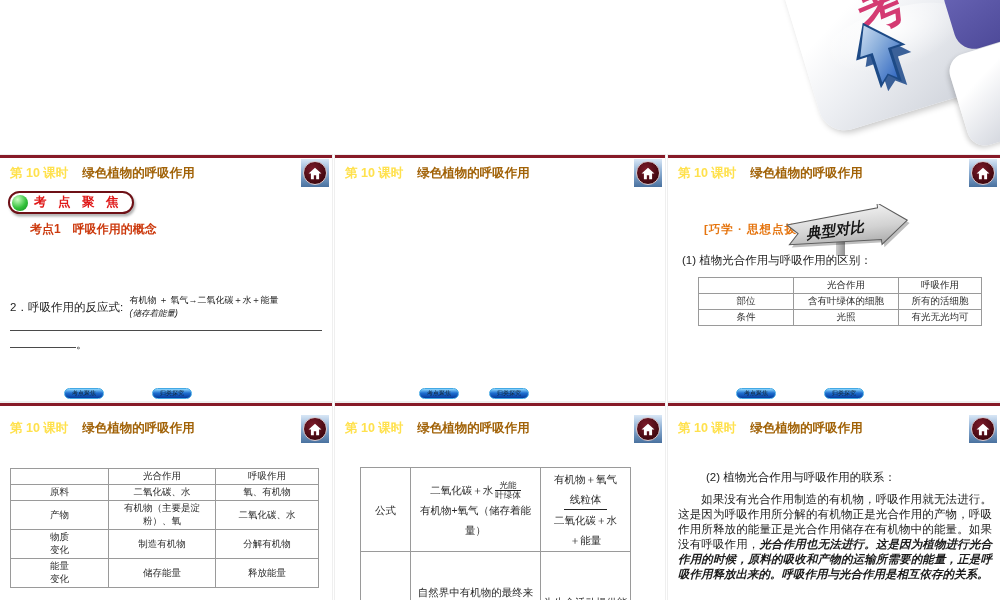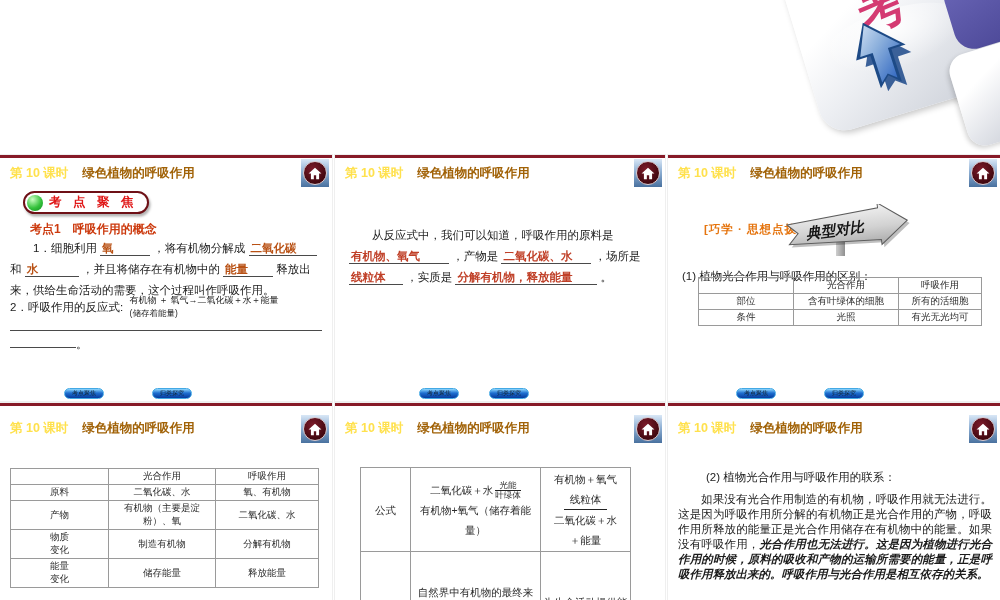--- a/index.html
+++ b/index.html
@@ -46,7 +46,7 @@
   .s2 .ans{color:#c04028;}
 
   
-  .badge{position:absolute;left:23px;top:33px;display:flex;align-items:center;gap:6px;
+  .badge{position:absolute;left:8px;top:33px;display:flex;align-items:center;gap:6px;
     background:#fff;border:2px solid #6e1016;border-radius:13px;padding:1px 10px 1px 2px;
     box-shadow:1.5px 2.5px 2.5px rgba(0,0,0,.3);}
   .ball{width:16px;height:16px;border-radius:50%;

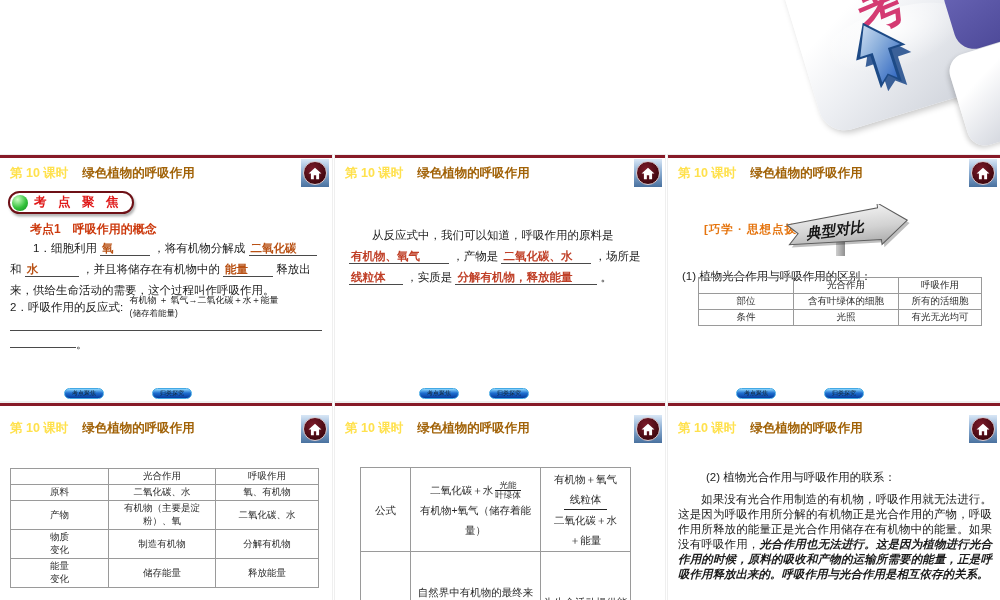--- a/index.html
+++ b/index.html
@@ -176,17 +176,6 @@
           </svg>
       </div>
     </div>
-    <div class="para s2p">
-      <span>从反应式中，我们可以知道，呼吸作用的原料是</span>
-      <span class="blank" style="min-width:96px;"><span class="ans">有机物、氧气</span></span>
-      <span>，产物是</span>
-      <span class="blank" style="min-width:86px;"><span class="ans">二氧化碳、水</span></span>
-      <span>，场所是</span>
-      <span class="blank" style="min-width:50px;"><span class="ans">线粒体</span></span>
-      <span>，实质是</span>
-      <span class="blank" style="min-width:138px;"><span class="ans">分解有机物，释放能量</span></span>
-      <span>。</span>
-    </div>
     <div class="navbtn b1" style="left:84px;">考点聚焦</div>
     <div class="navbtn b2" style="left:154px;">归类探究</div>
   </div>

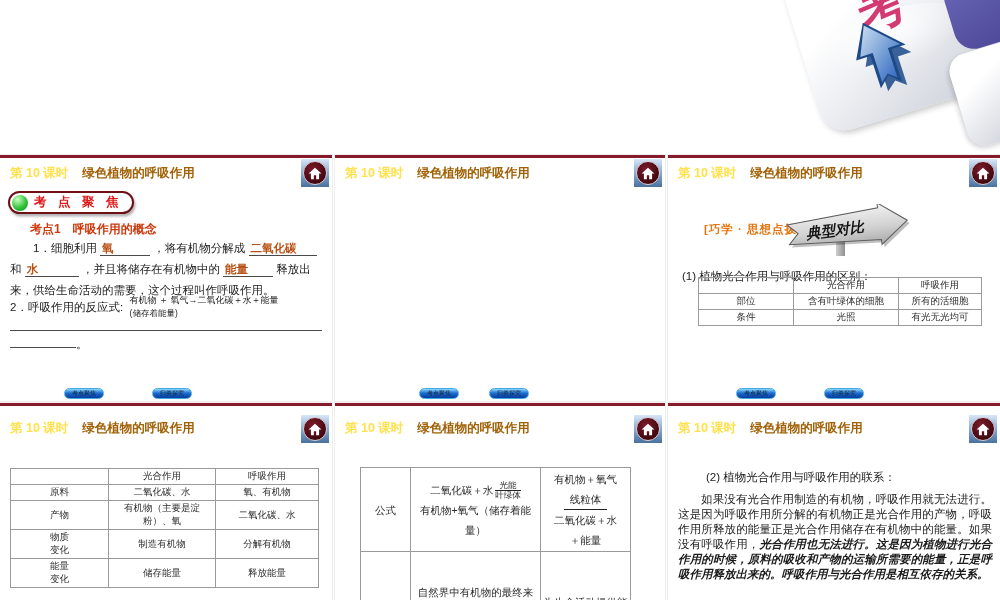--- a/index.html
+++ b/index.html
@@ -139,17 +139,6 @@
       <span class="badge-text">考 点 聚 焦</span>
     </div>
     <div class="point-title">考点1　呼吸作用的概念</div>
-    <div class="para s1p">
-      <span>1．细胞利用</span>
-      <span class="blank" style="min-width:46px;"><span class="ans">氧</span></span>
-      <span>，将有机物分解成</span>
-      <span class="blank" style="min-width:64px;"><span class="ans">二氧化碳</span></span>
-      <span>和</span>
-      <span class="blank" style="min-width:50px;"><span class="ans">水</span></span>
-      <span>，并且将储存在有机物中的</span>
-      <span class="blank" style="min-width:46px;"><span class="ans">能量</span></span>
-      <span>释放出来，供给生命活动的需要，这个过程叫作呼吸作用。</span>
-    </div>
     <div class="rxn-row">
       <span class="rxn-label">2．呼吸作用的反应式:</span>
       <span class="rxn-wrap">

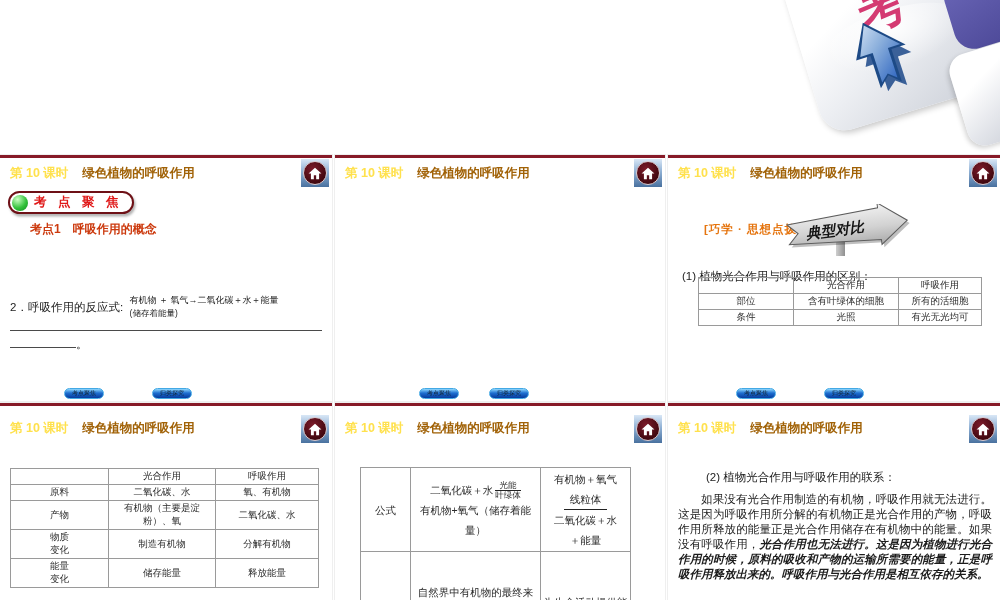--- a/index.html
+++ b/index.html
@@ -189,7 +189,7 @@
         <text x="22" y="30" font-size="14.5" font-weight="bold" font-style="italic" fill="#141414">典型对比</text>
       </g>
     </svg>
-    <div class="para" style="position:absolute;left:14px;top:108px;text-indent:0;">(1) 植物光合作用与呼吸作用的区别：</div>
+    <div class="para" style="position:absolute;left:14px;top:92px;text-indent:0;">(1) 植物光合作用与呼吸作用的区别：</div>
     <table class="cmp-table t3">
       <colgroup>
           <col style="width:95px">

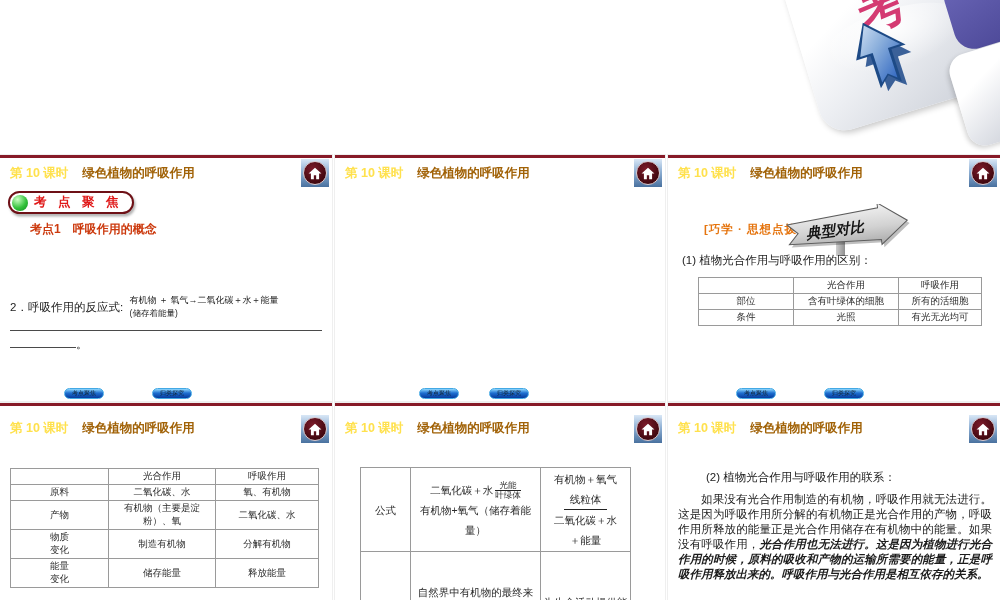--- a/index.html
+++ b/index.html
@@ -58,7 +58,7 @@
   .rxn-label{font-size:11.5px;color:#1c1c1c;}
   .rxn-wrap{display:inline-block;vertical-align:middle;margin-left:2px;}
   .rxn-f{display:block;font-size:9px;color:#1c1c1c;text-align:right;}
-  .rxn-note{display:block;font-size:8.5px;color:#1c1c1c;margin-top:1px;}
+  .rxn-note{display:block;font-size:8.5px;color:#1c1c1c;margin-top:1px;font-style:italic;}
   .longline{position:absolute;left:10px;right:10px;top:172px;border-top:1.5px solid #4a4a4a;}
   .shortrow{position:absolute;left:10px;top:178px;font-size:11.5px;color:#1c1c1c;}
   .shortline{display:inline-block;width:66px;height:11px;border-bottom:1.5px solid #4a4a4a;}

